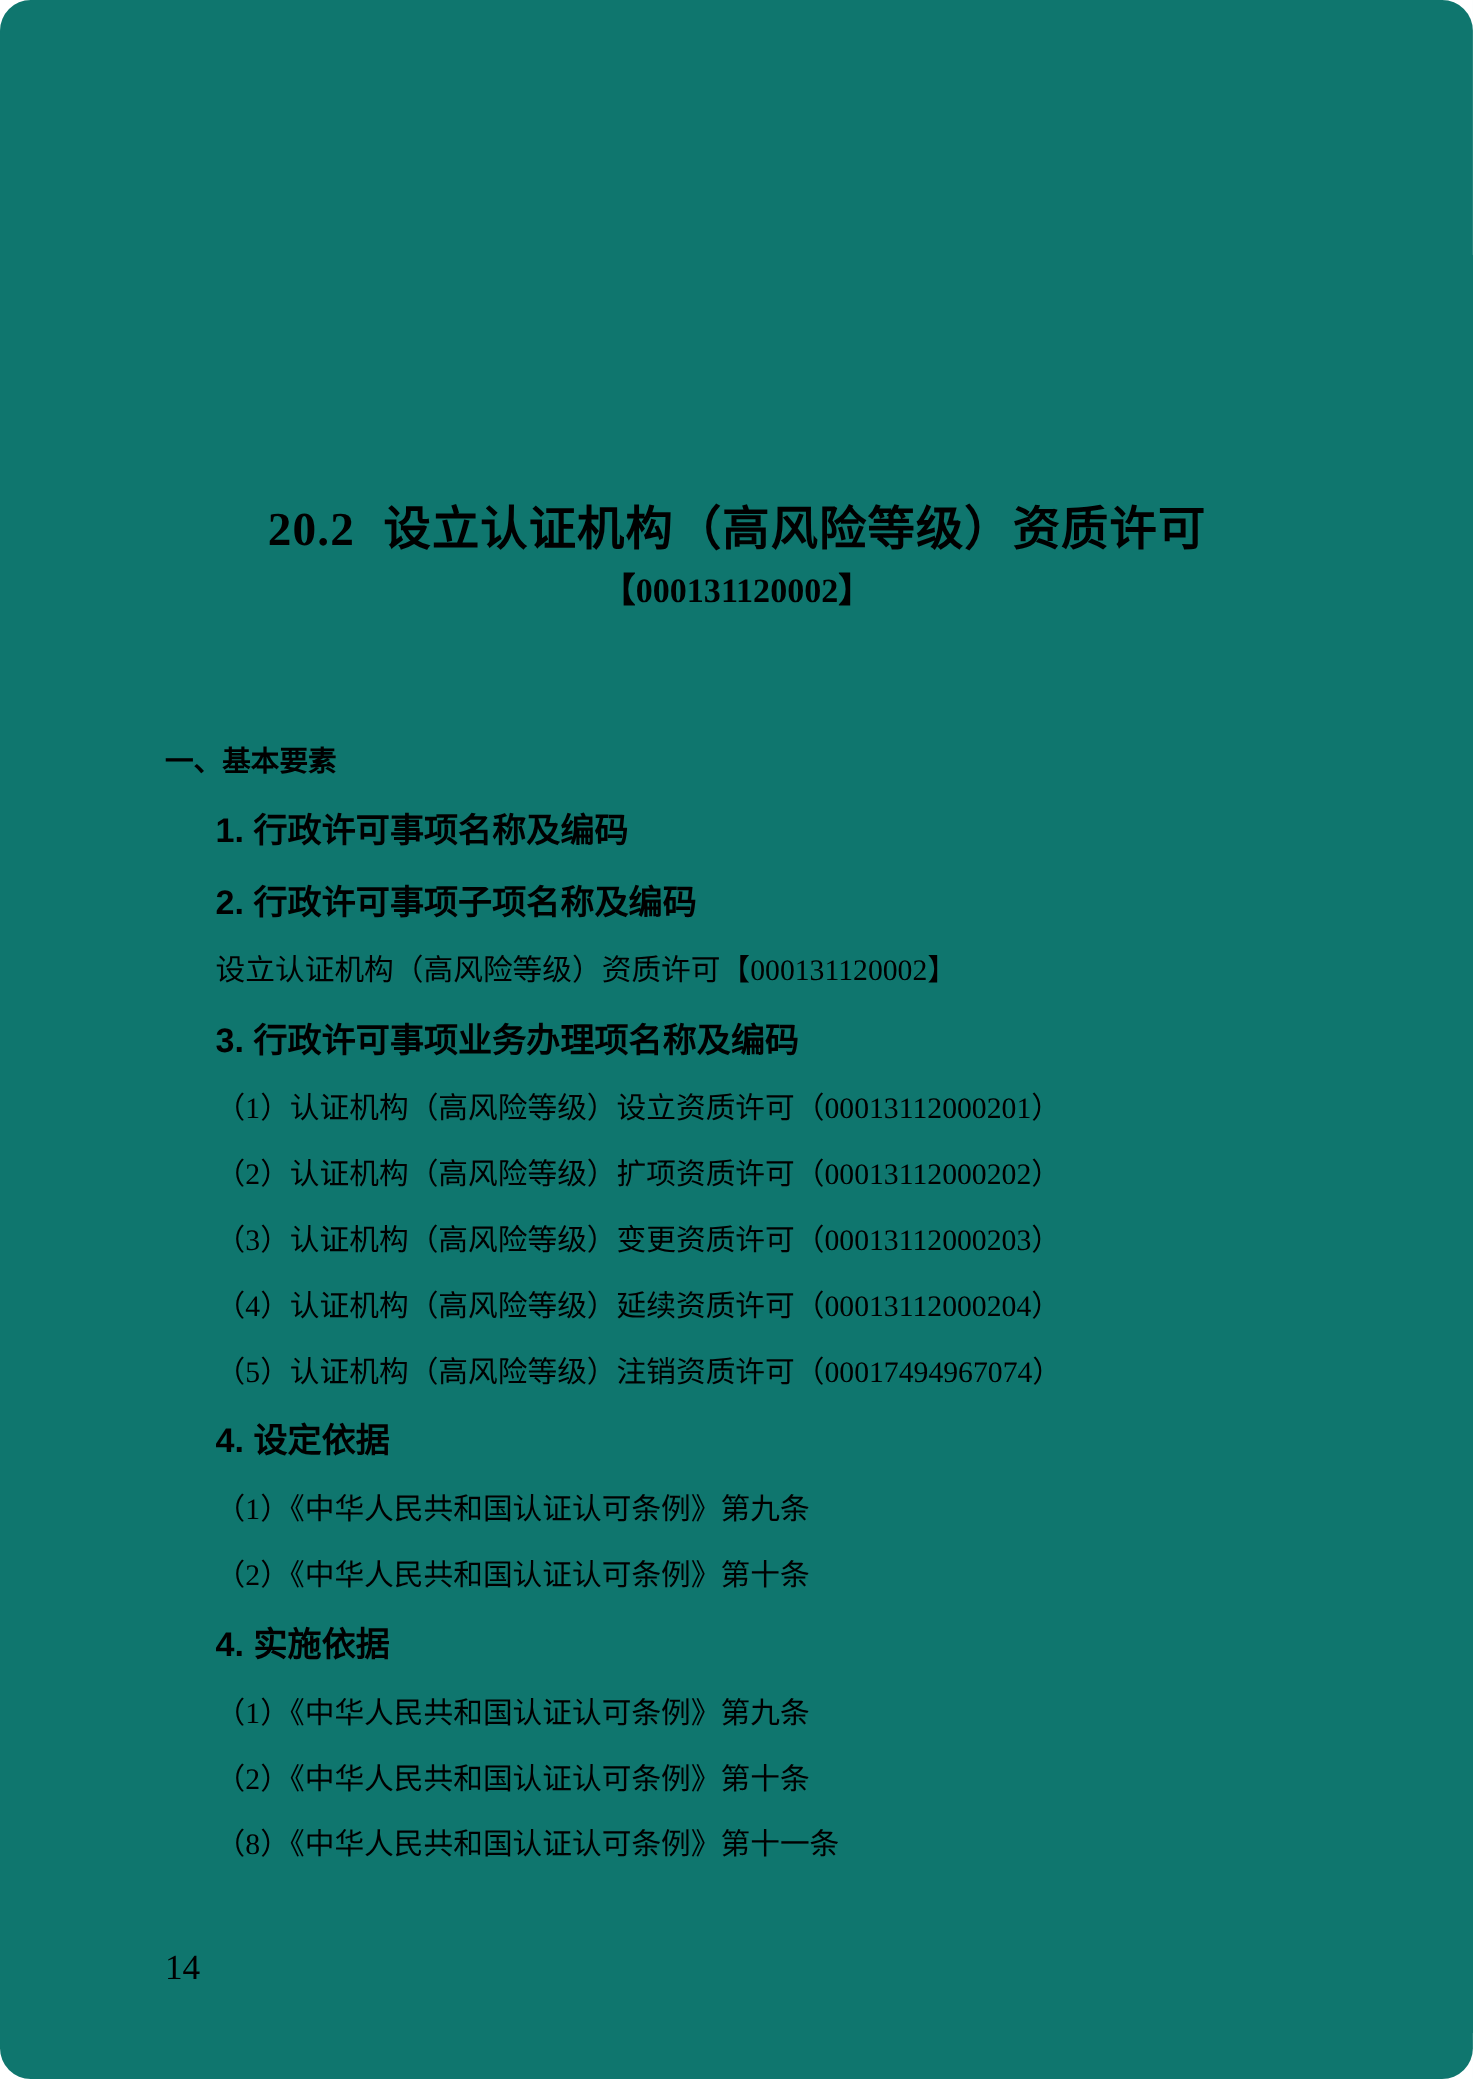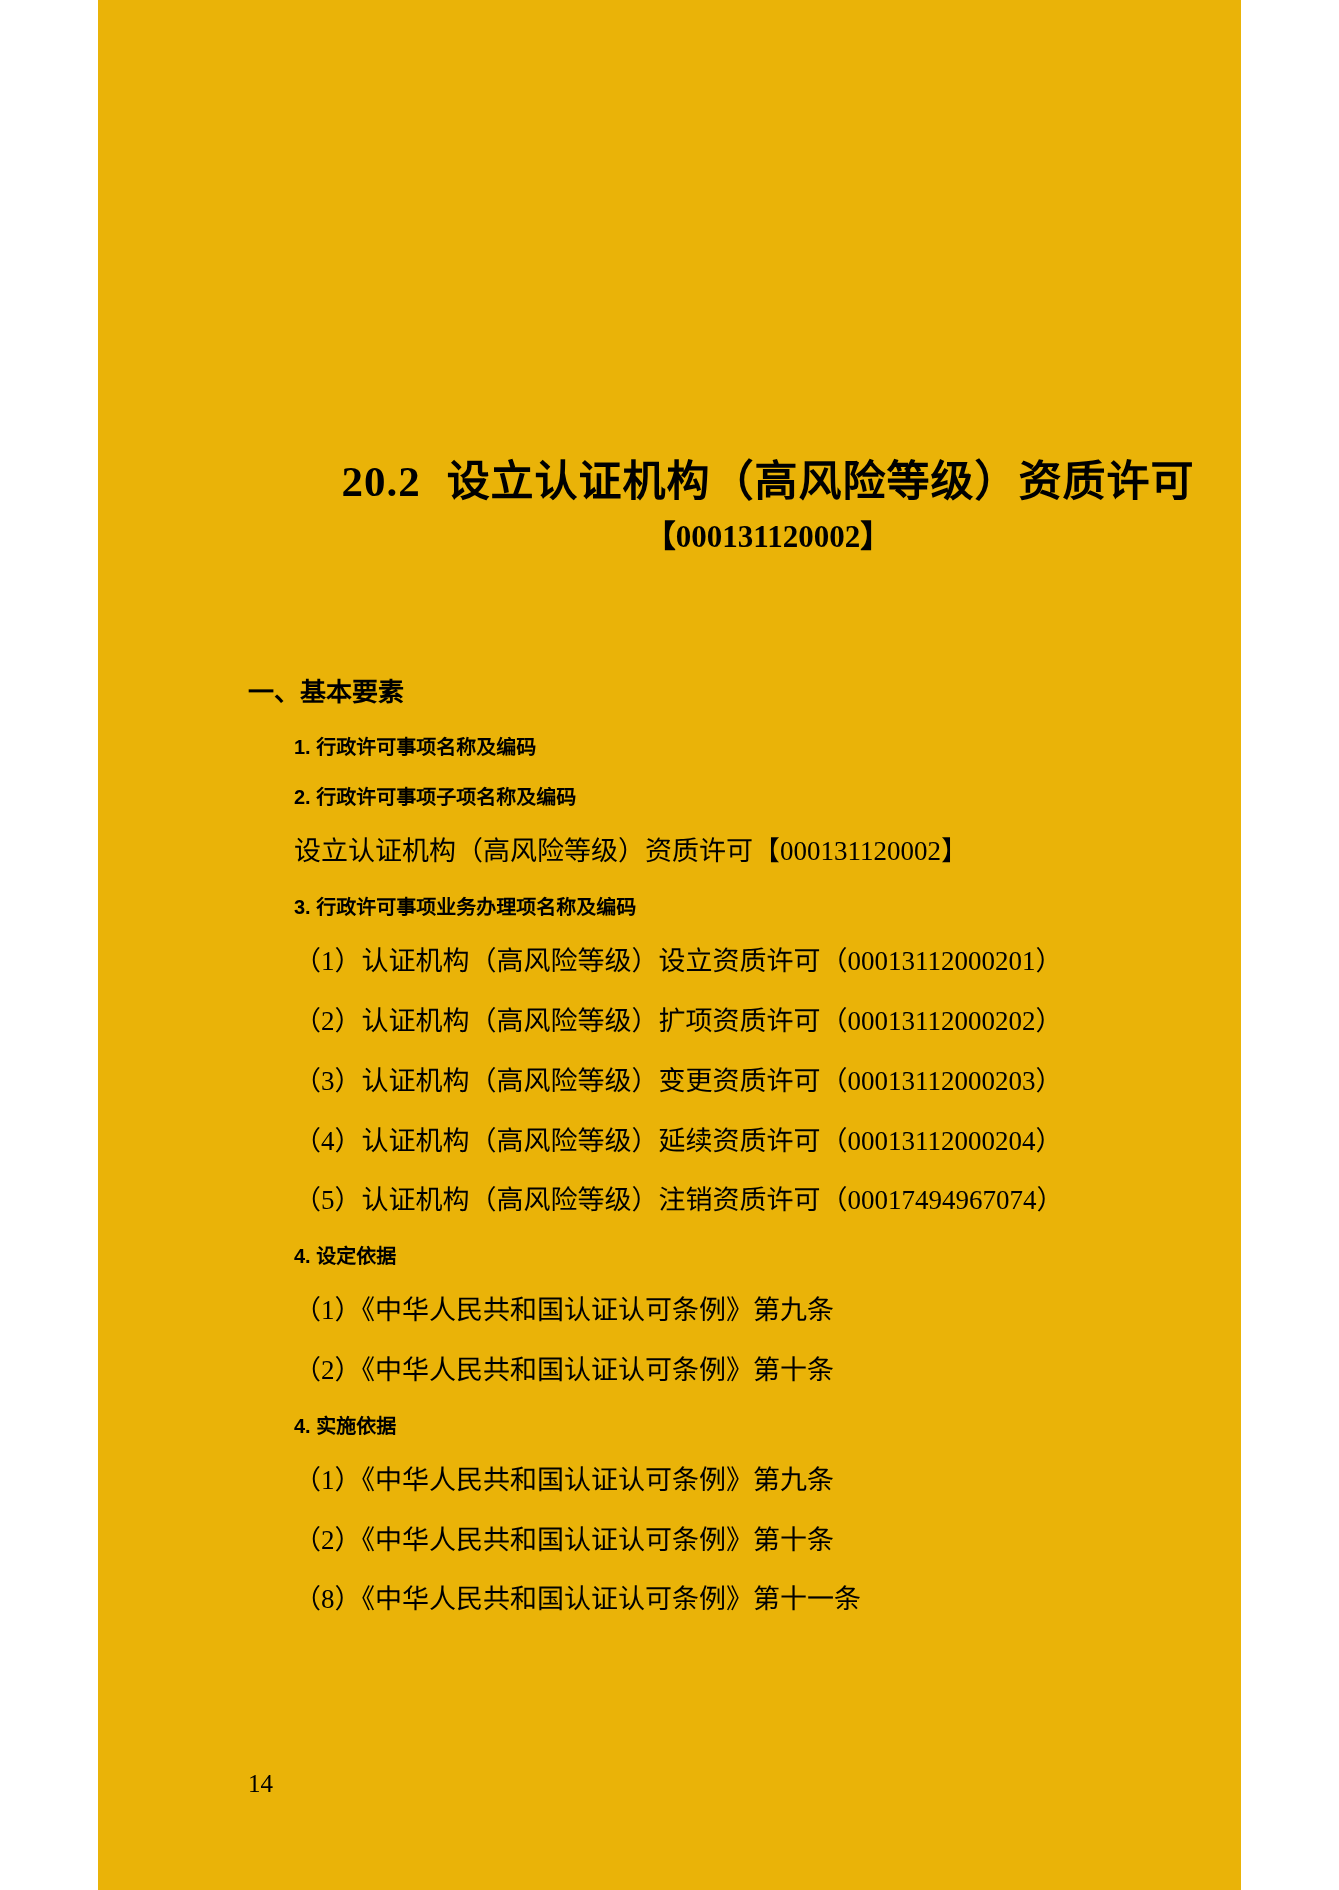--- a/index.html
+++ b/index.html
@@ -9,14 +9,15 @@
   }
   .page {
     position: relative;
-    width: 1143px;
+    width: 1339px;
     height: 1890px;
     margin: 0 auto;
-    background: #eab308;
+    background: #0f766e;
     font-family: "Liberation Serif", "DejaVu Serif", serif;
     color: #000000;
     box-sizing: border-box;
     overflow: hidden;
+    border-radius: 28px;
   }
   .content {
     position: absolute;

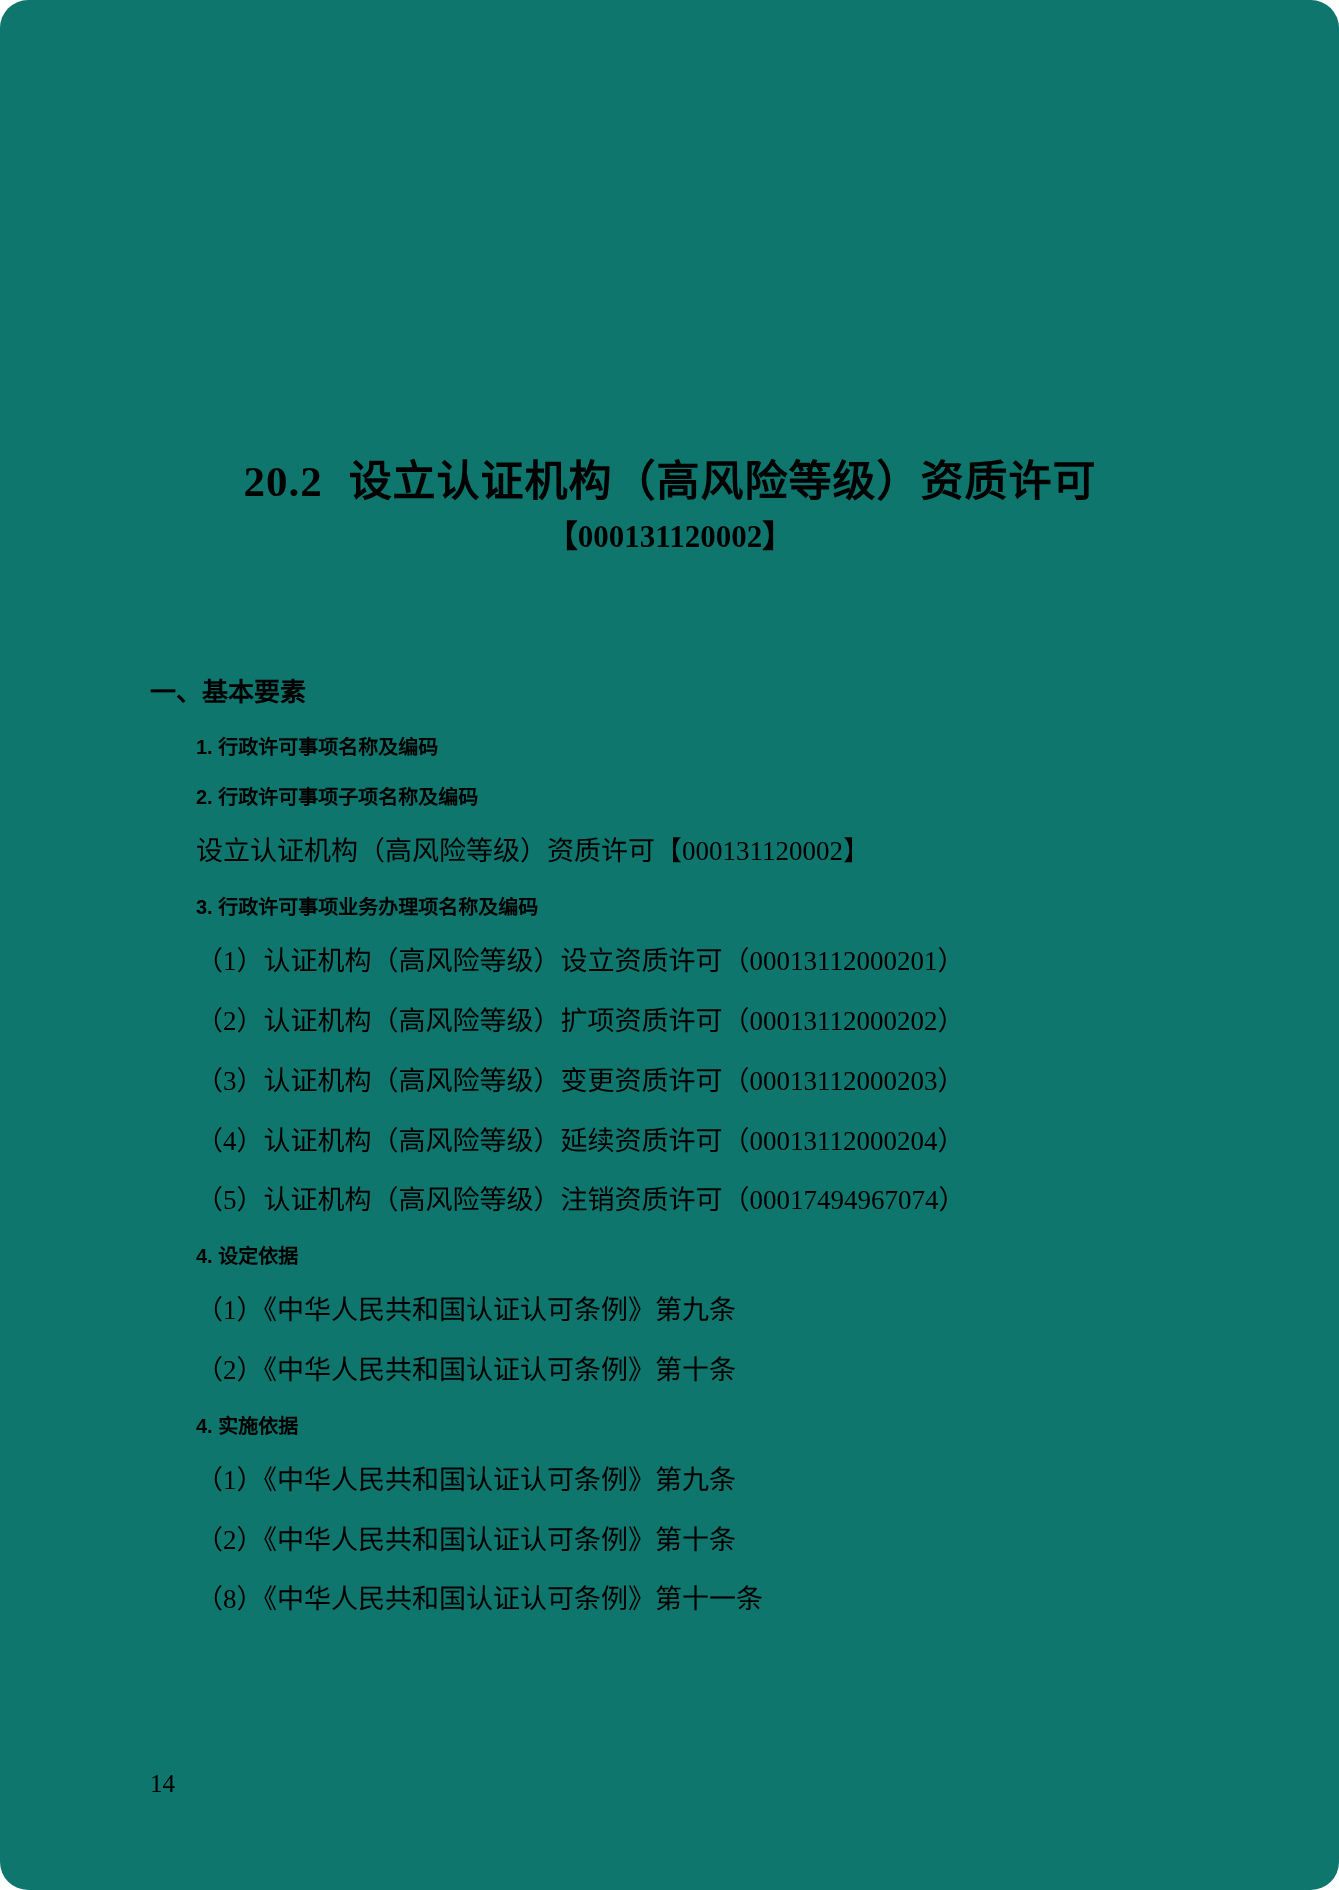--- a/index.html
+++ b/index.html
@@ -57,7 +57,7 @@
     margin: 0;
     padding-top: 22px;
     padding-left: 46px;
-    font-size: 20px;
+    font-size: 31px;
     font-weight: bold;
     line-height: 1.4;
     font-family: "Liberation Sans", sans-serif;

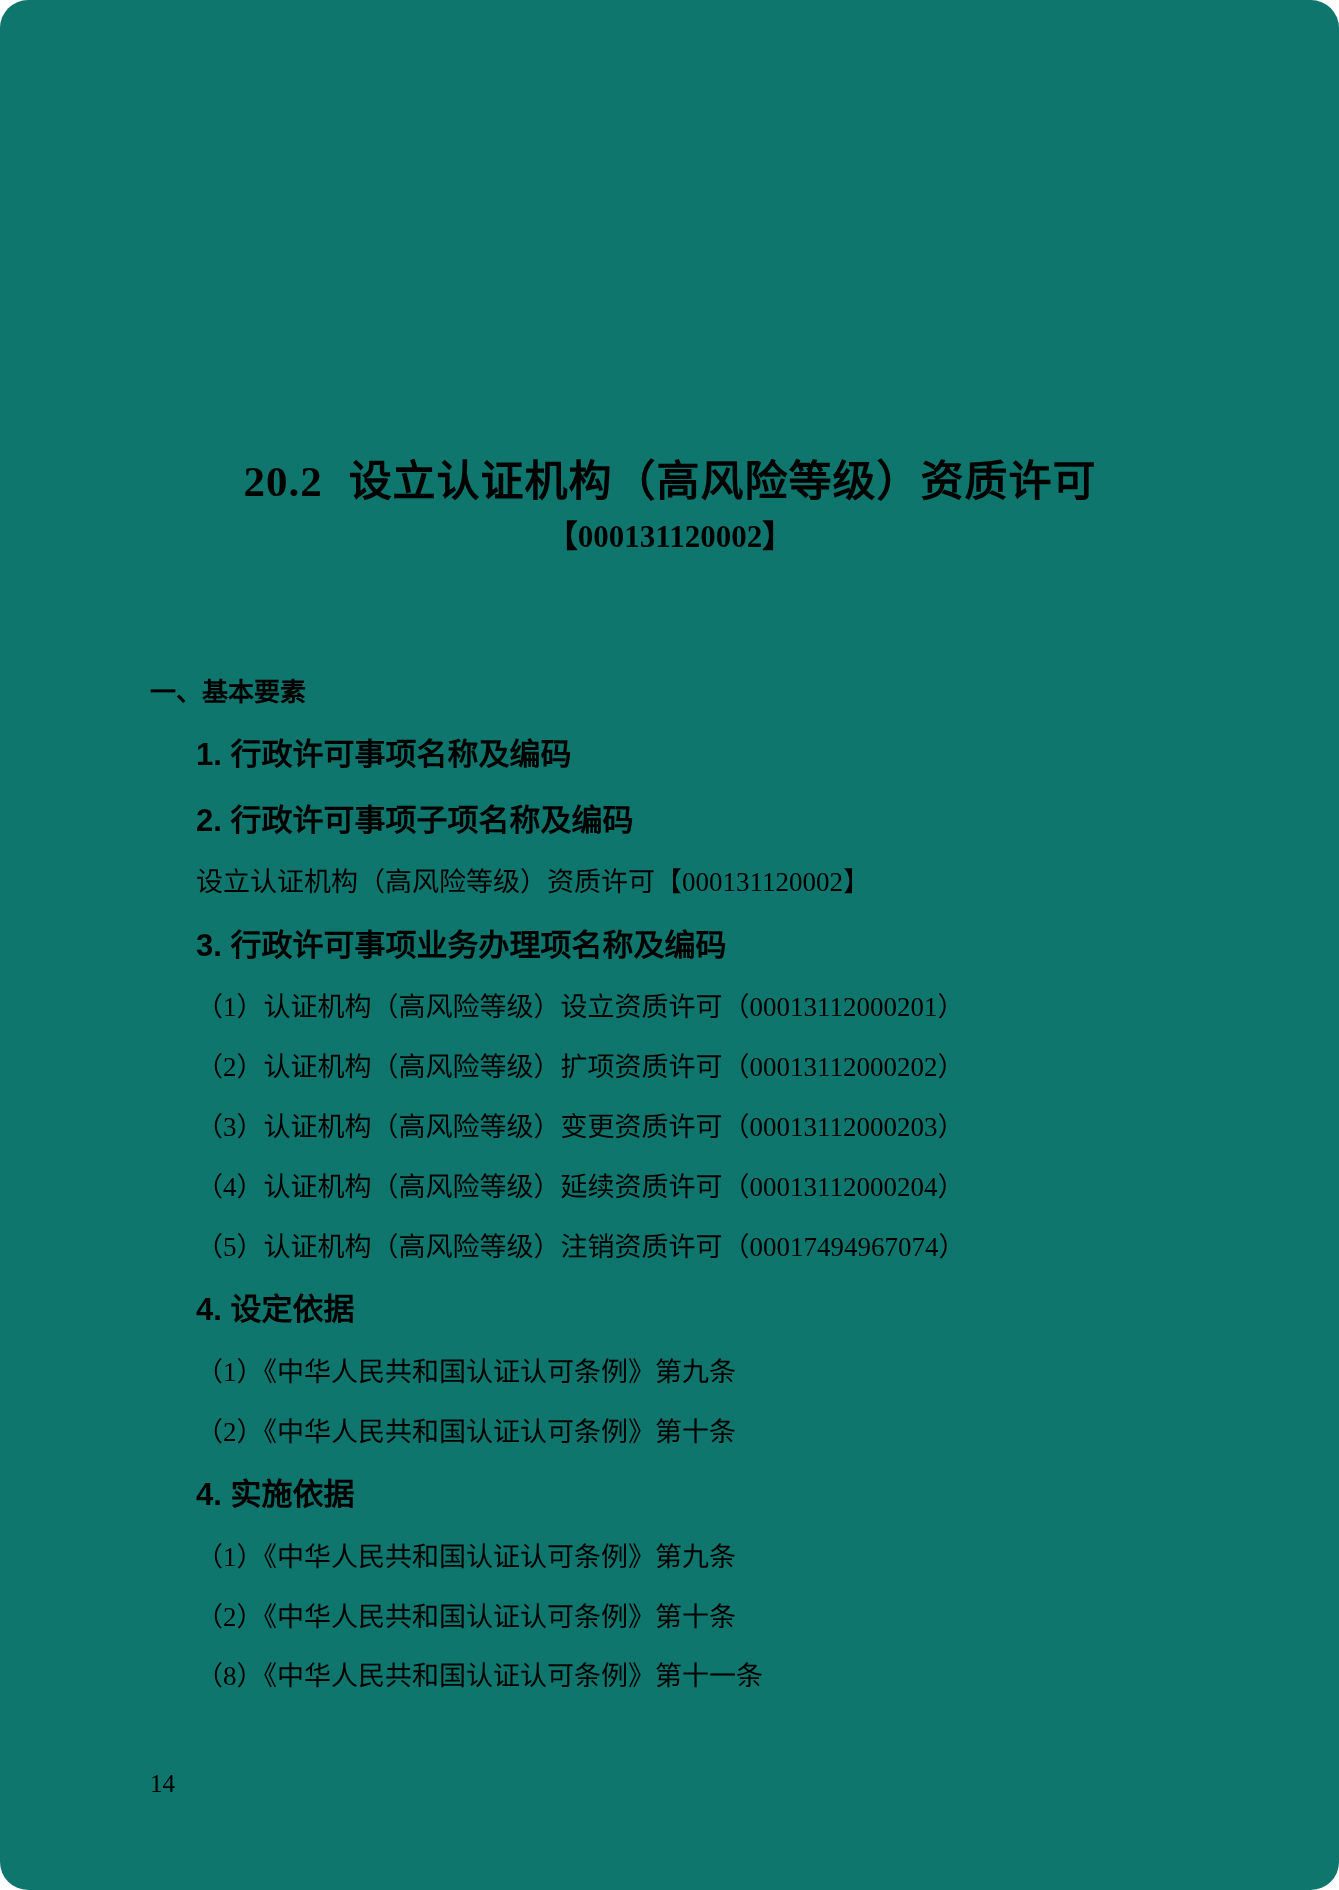--- a/index.html
+++ b/index.html
@@ -74,7 +74,7 @@
     position: absolute;
     left: 150px;
     top: 1770px;
-    font-size: 25px;
+    font-size: 32px;
     font-family: "Liberation Serif", "DejaVu Serif", serif;
   }
 </style>

